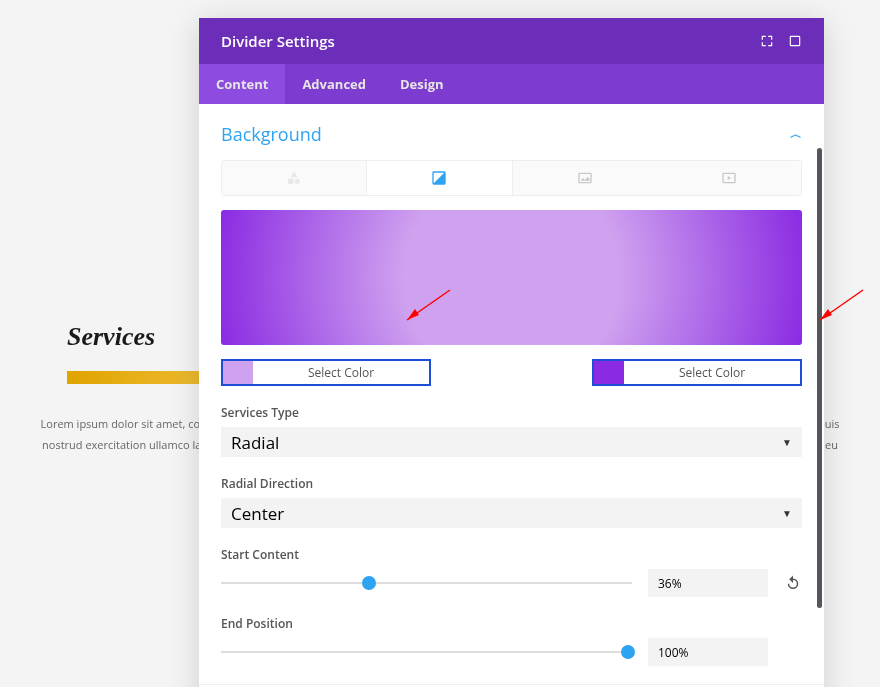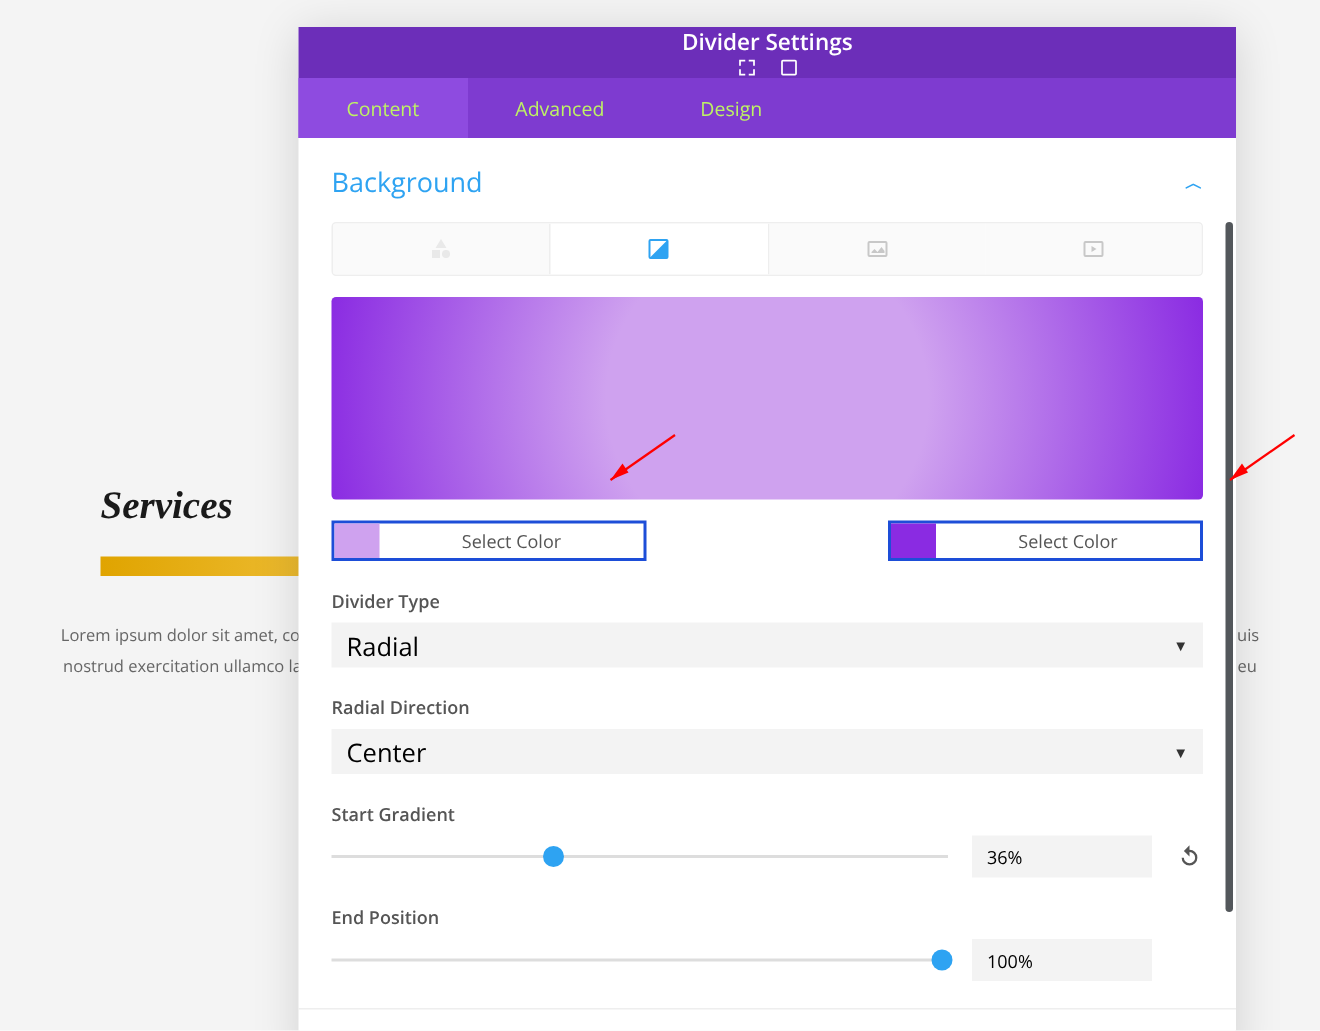--- a/index.html
+++ b/index.html
@@ -8,7 +8,7 @@
 .bg-bar{position:absolute;left:67px;top:371px;width:180px;height:13px;background:linear-gradient(to right,#e0a400 0%,#f0c240 100%);}
 .bg-body{position:absolute;left:30px;top:414px;width:820px;font-size:11px;color:#666;line-height:1.9;text-align:center;}
 .modal{position:absolute;left:199px;top:18px;width:625px;background:#fff;box-shadow:0 4px 30px rgba(0,0,0,0.15);}
-.m-head{background:#6c2eb9;color:#fff;height:34px;display:flex;align-items:center;padding:0 22px;font-weight:600;font-size:15px;justify-content:space-between;flex-direction:column;}
+.m-head{background:#6c2eb9;color:#fff;height:46px;display:flex;align-items:center;padding:0 22px;font-weight:600;font-size:15px;justify-content:space-between;}
 .m-head-icons{display:flex;gap:14px;}
 .m-head-icons span{font-size:13px;cursor:pointer;display:inline-block;width:14px;height:14px;}
 .ic-expand svg,.ic-help svg{width:14px;height:14px;fill:#fff;}

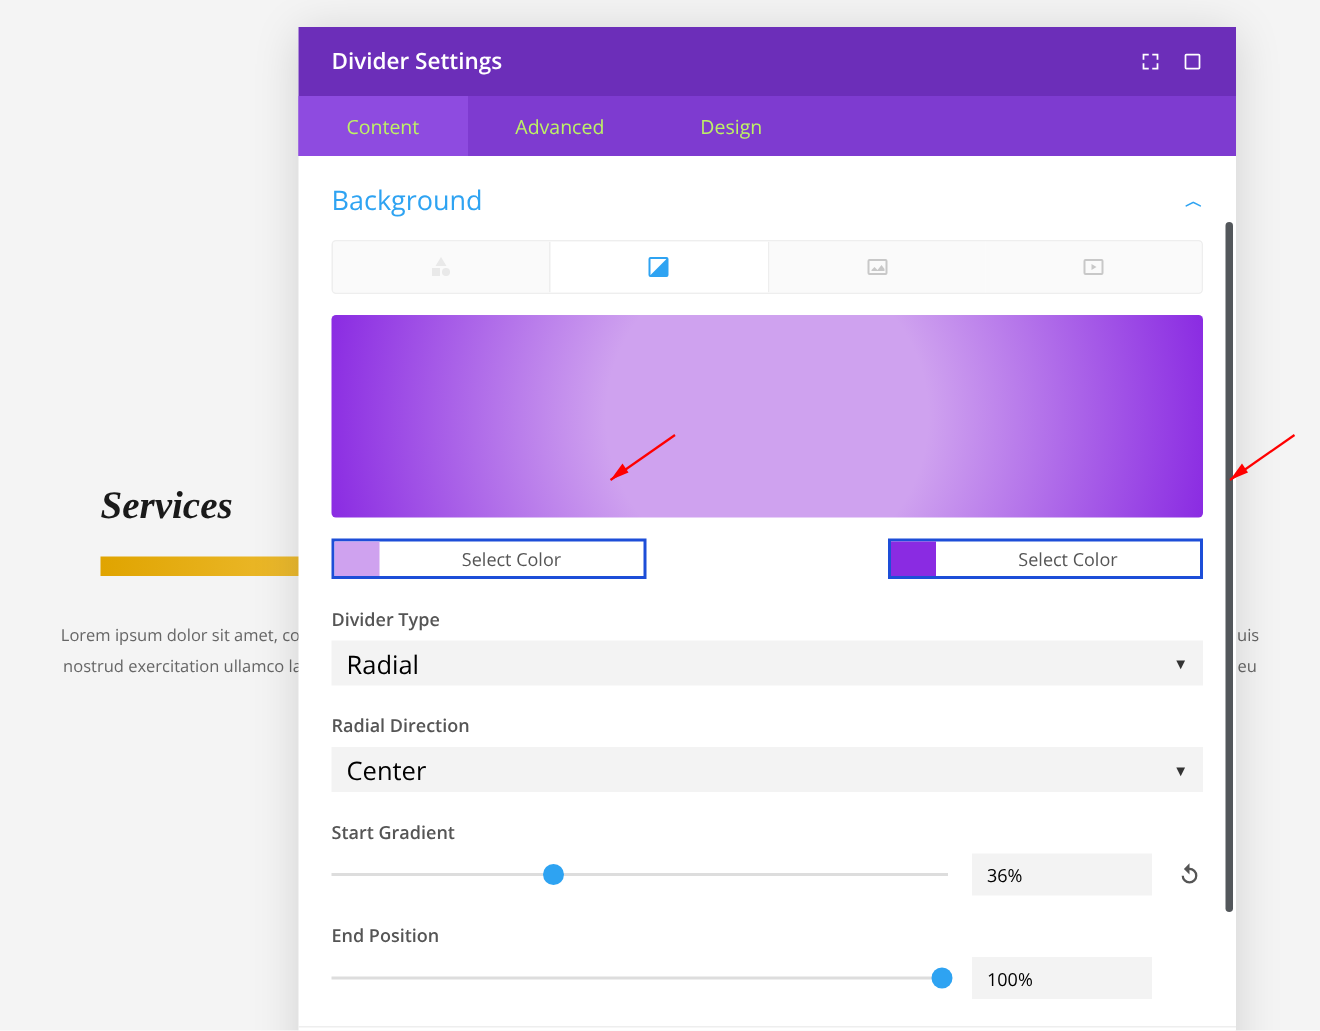--- a/index.html
+++ b/index.html
@@ -13,7 +13,7 @@
 .m-head-icons span{font-size:13px;cursor:pointer;display:inline-block;width:14px;height:14px;}
 .ic-expand svg,.ic-help svg{width:14px;height:14px;fill:#fff;}
 .tabs{background:#7e3bd0;height:40px;display:flex;}
-.tab{padding:0 32px;display:flex;align-items:center;color:#bef264;font-size:13px;font-weight:400;cursor:pointer;}
+.tab{padding:0 17px;display:flex;align-items:center;color:#e5e5e5;font-size:13px;font-weight:700;cursor:pointer;}
 .tab.active{background:#8e4be0;}
 .panel{padding:18px 22px 0 22px;position:relative;}
 .sec-head{display:flex;justify-content:space-between;align-items:center;color:#2ea3f2;font-size:18px;font-weight:400;margin-bottom:14px;cursor:pointer;}

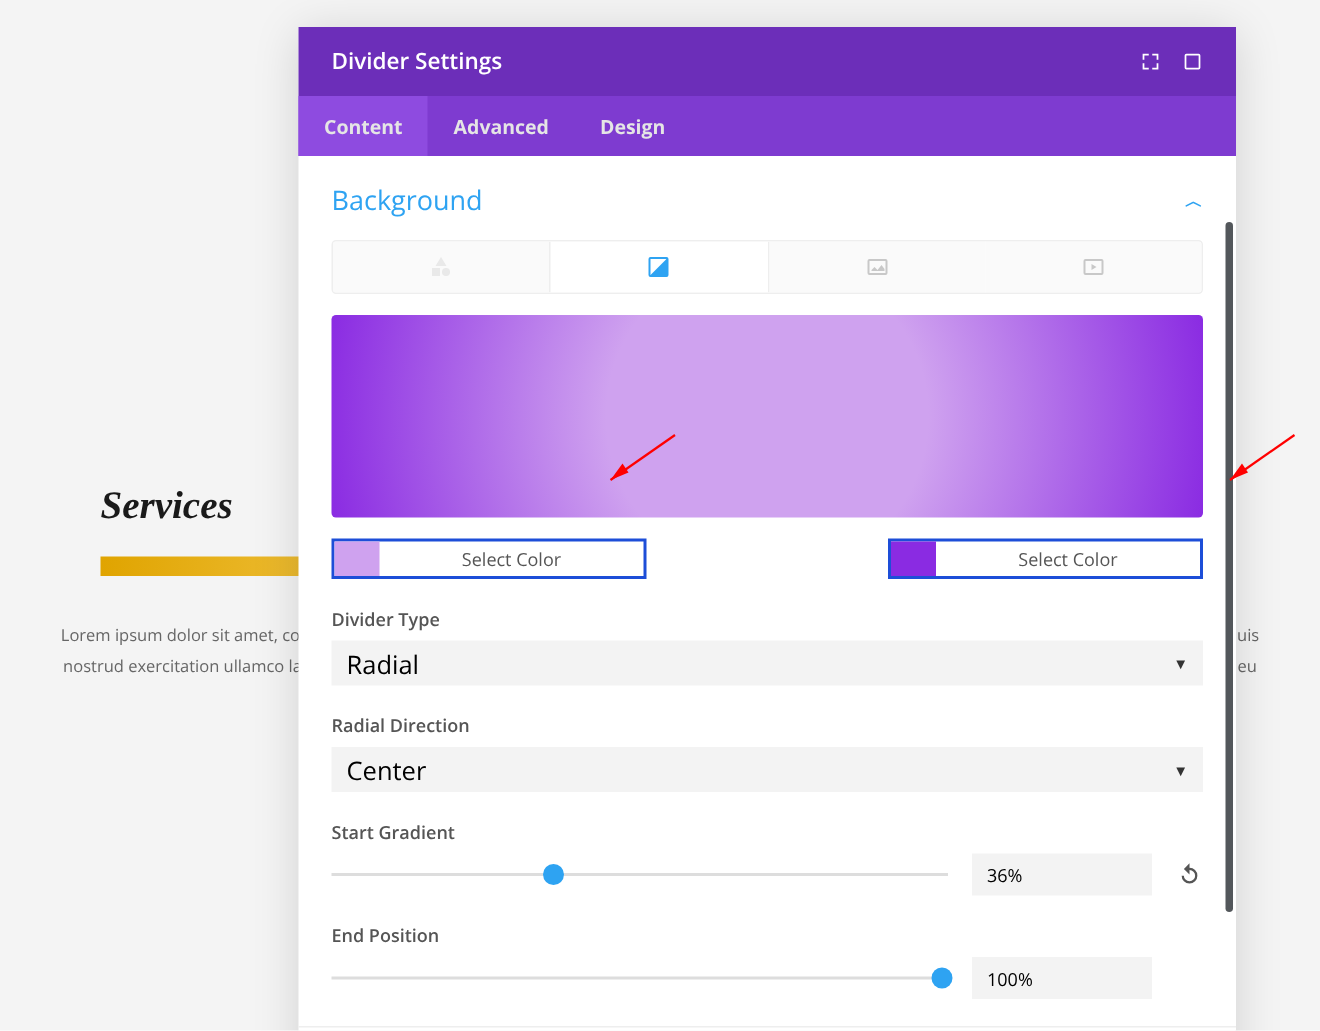--- a/index.html
+++ b/index.html
@@ -119,7 +119,7 @@
       </div>
     </div>
 
-    <div class="lbl">Divider Type</div>
+    <div class="lbl">Services Type</div>
     <div class="selwrap">
       <input class="sel" readonly="" value="Radial" style="">
     </div>

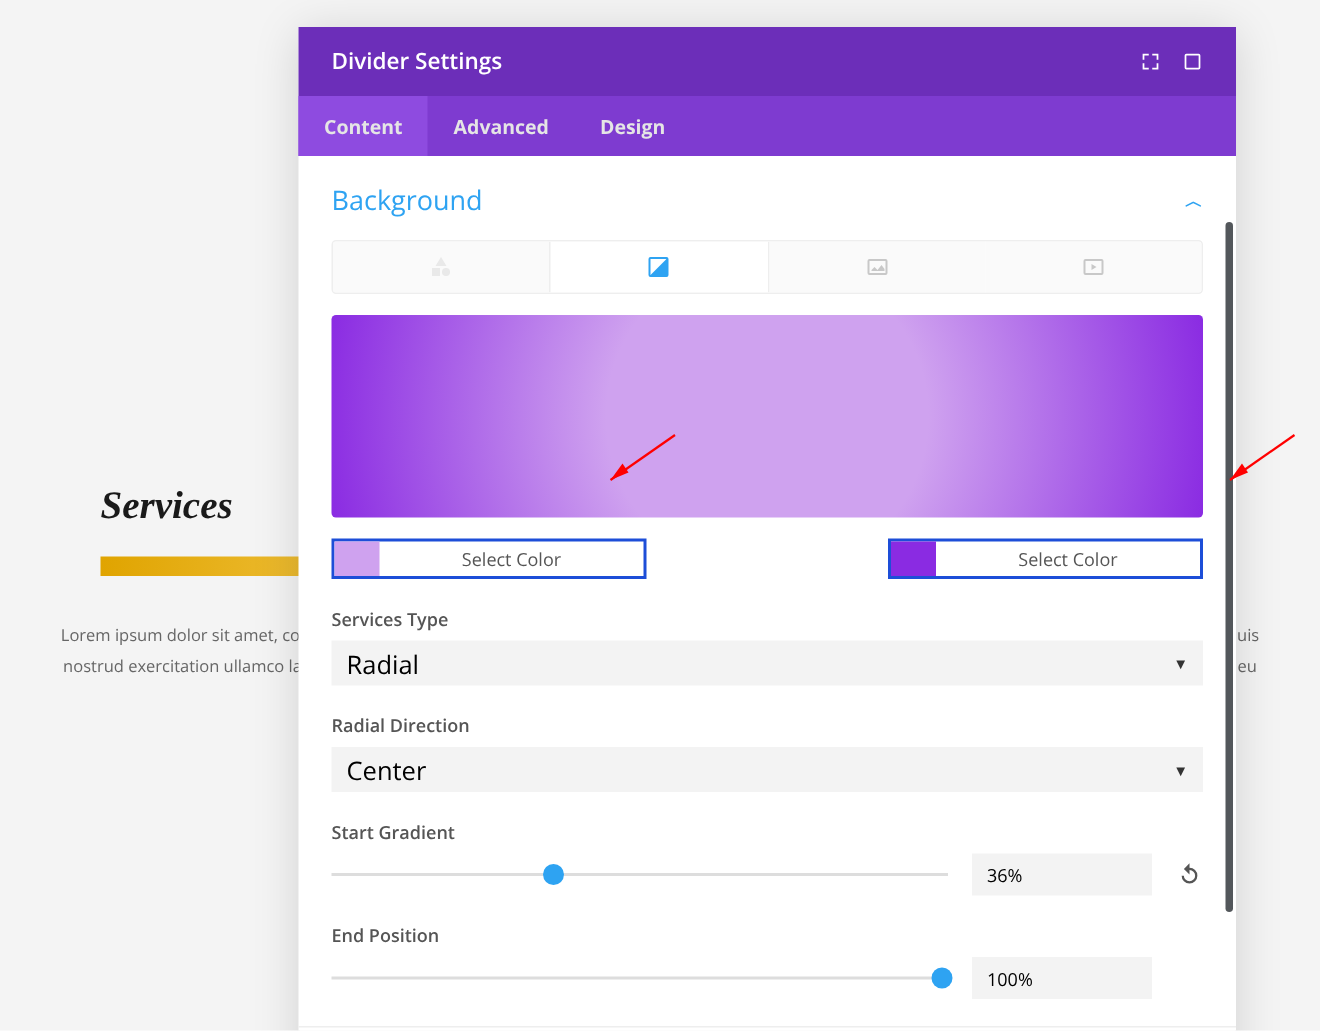--- a/index.html
+++ b/index.html
@@ -129,7 +129,7 @@
       <input class="sel" readonly="" value="Center" style="">
     </div>
 
-    <div class="lbl">Start Gradient</div>
+    <div class="lbl">Start Content</div>
     <div class="slrow">
       <div class="slider">
         <div class="track"></div>

